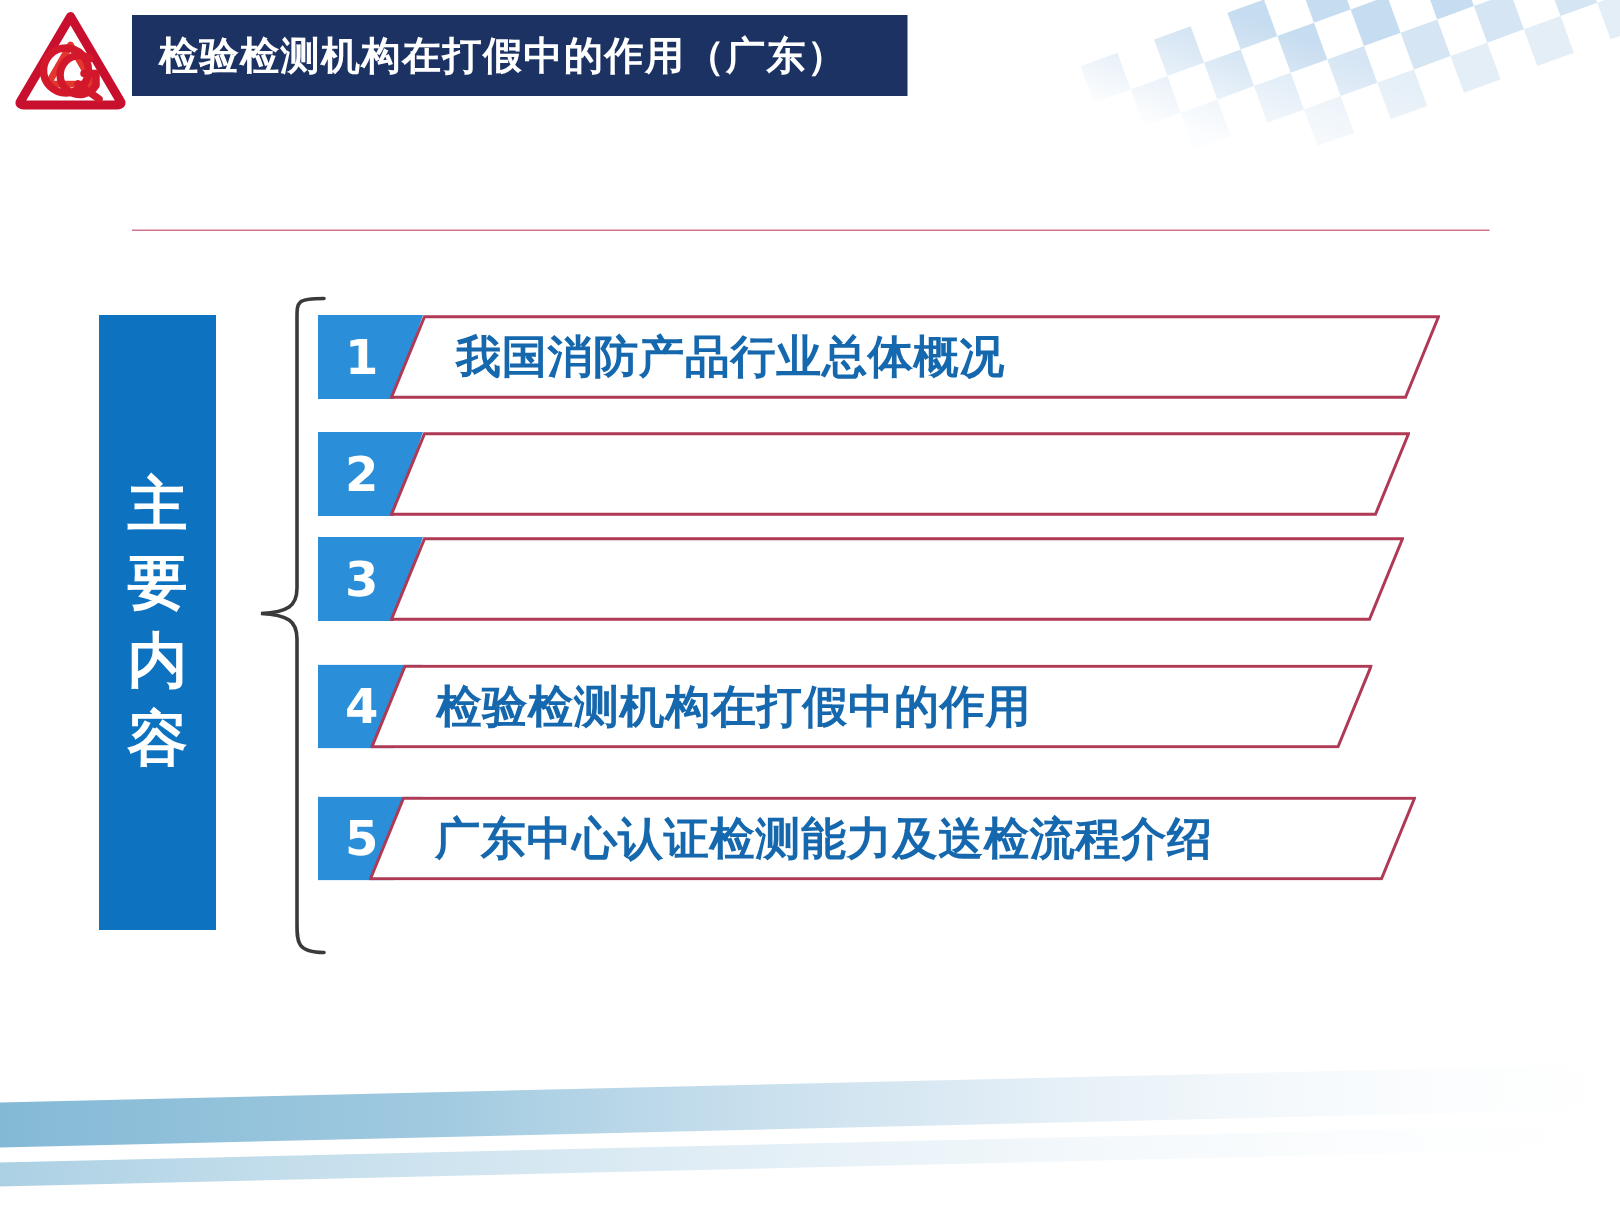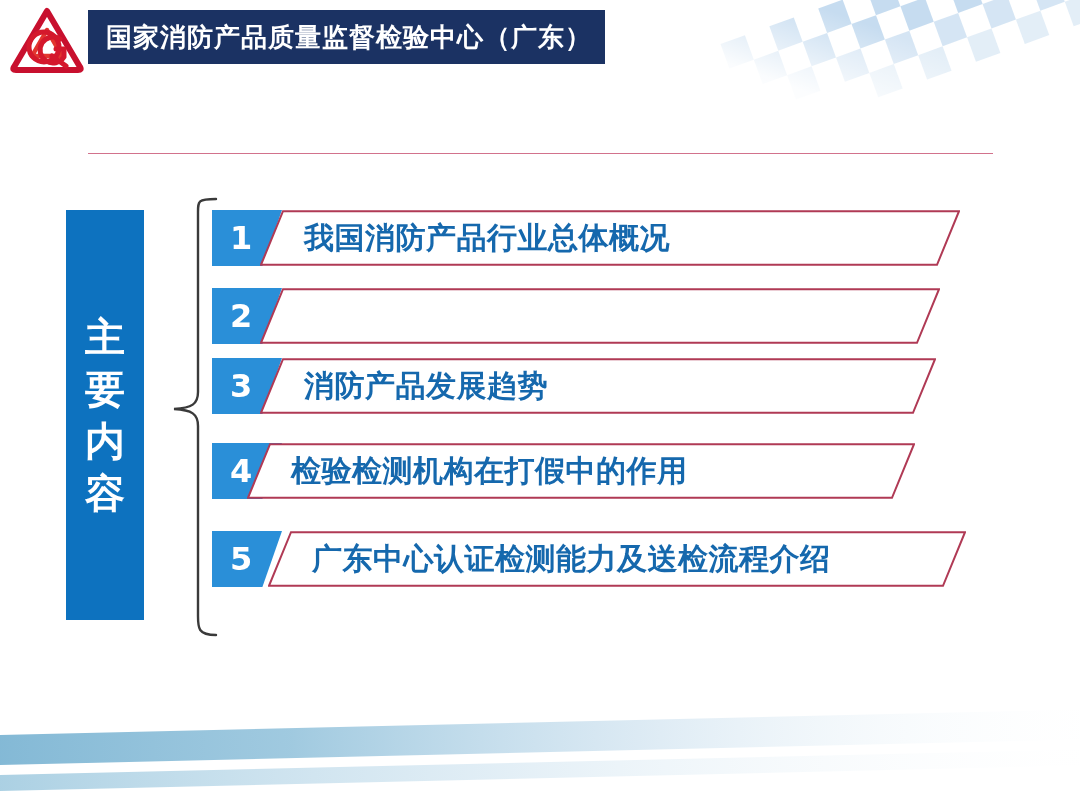--- a/index.html
+++ b/index.html
@@ -234,7 +234,7 @@
   </div>
 
   <div class="header-bar">
-    <div class="header-title">国家消防产品质量监督检验中心（广东）</div>
+    <div class="header-title">检验检测机构在打假中的作用（广东）</div>
   </div>
 
   <div class="divider"></div>

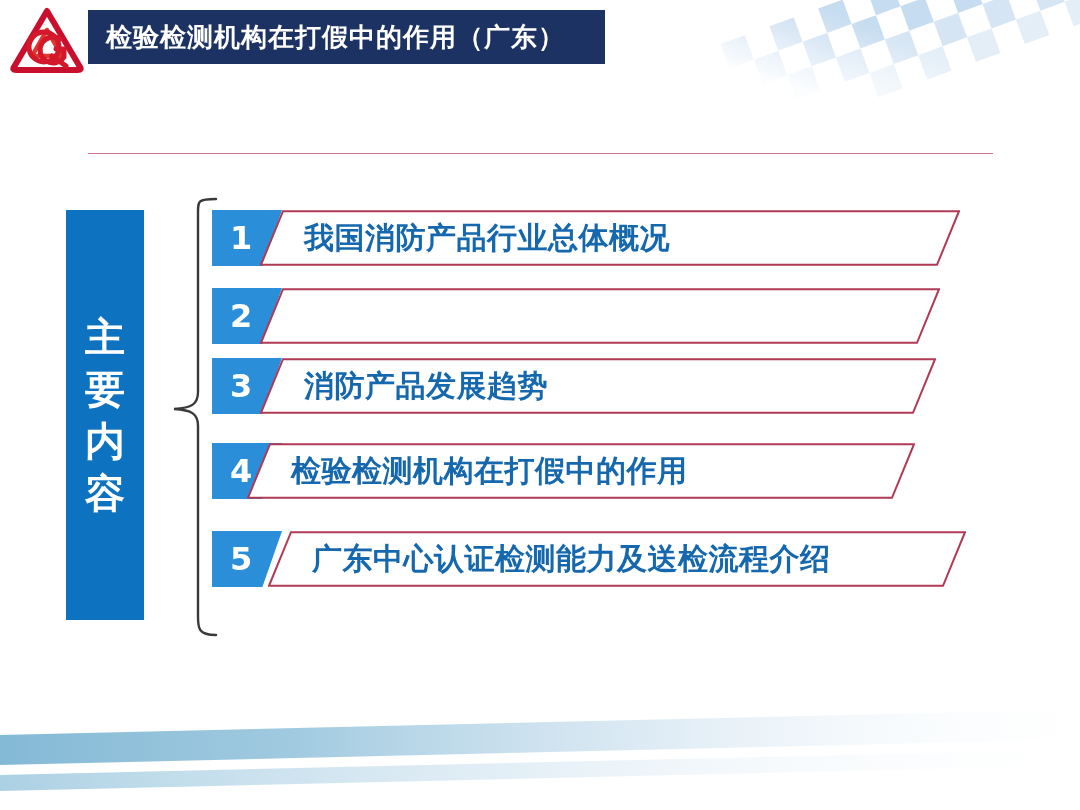--- a/index.html
+++ b/index.html
@@ -285,7 +285,6 @@
       <svg width="676" height="56" viewBox="0 0 676 56" preserveAspectRatio="none" aria-hidden="true">
         <path d="M23 1.2 L675 1.2 L653 54.8 L1 54.8 Z" fill="#ffffff" stroke="#b03a55" stroke-width="2"></path>
       </svg>
-      <div class="plate-text">消防产品发展趋势</div>
     </div>
   </div>
 

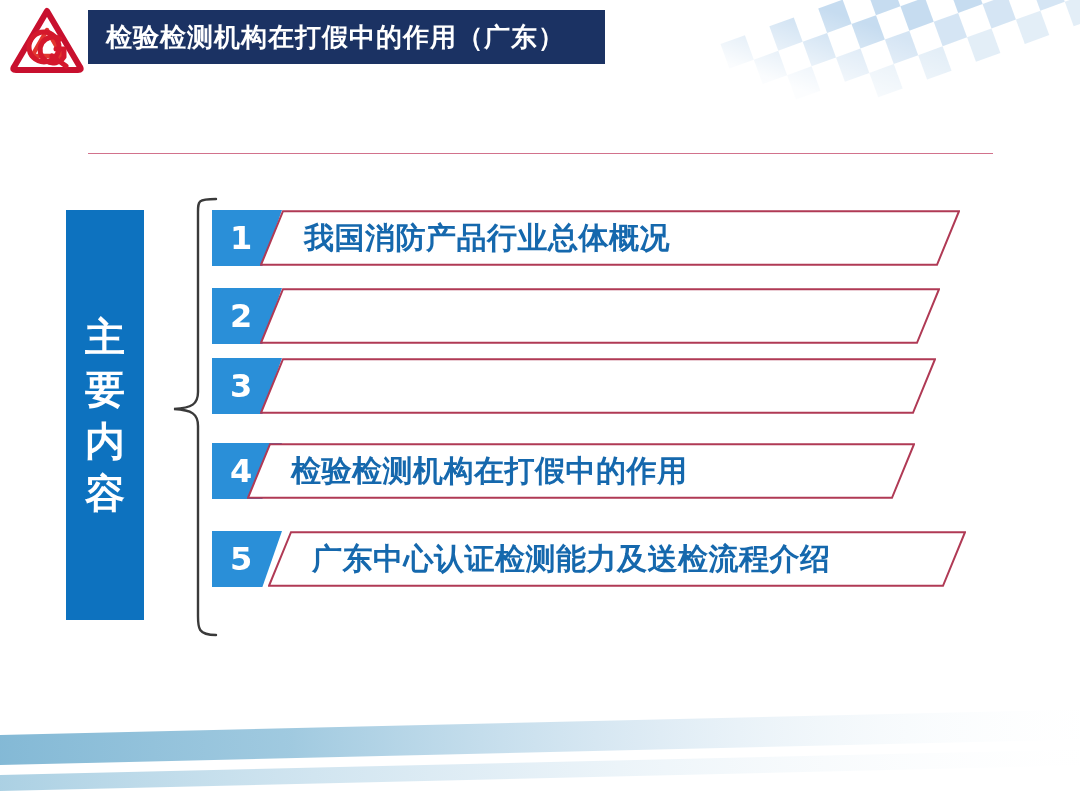--- a/index.html
+++ b/index.html
@@ -304,7 +304,7 @@
     <div class="badge">
       <span class="badge-num">5</span>
     </div>
-    <div class="plate" style="left:56px; width:698px;">
+    <div class="plate" style="left:34px; width:698px;">
       <svg width="698" height="56" viewBox="0 0 698 56" preserveAspectRatio="none" aria-hidden="true">
         <path d="M23 1.2 L697 1.2 L675 54.8 L1 54.8 Z" fill="#ffffff" stroke="#b03a55" stroke-width="2"></path>
       </svg>

